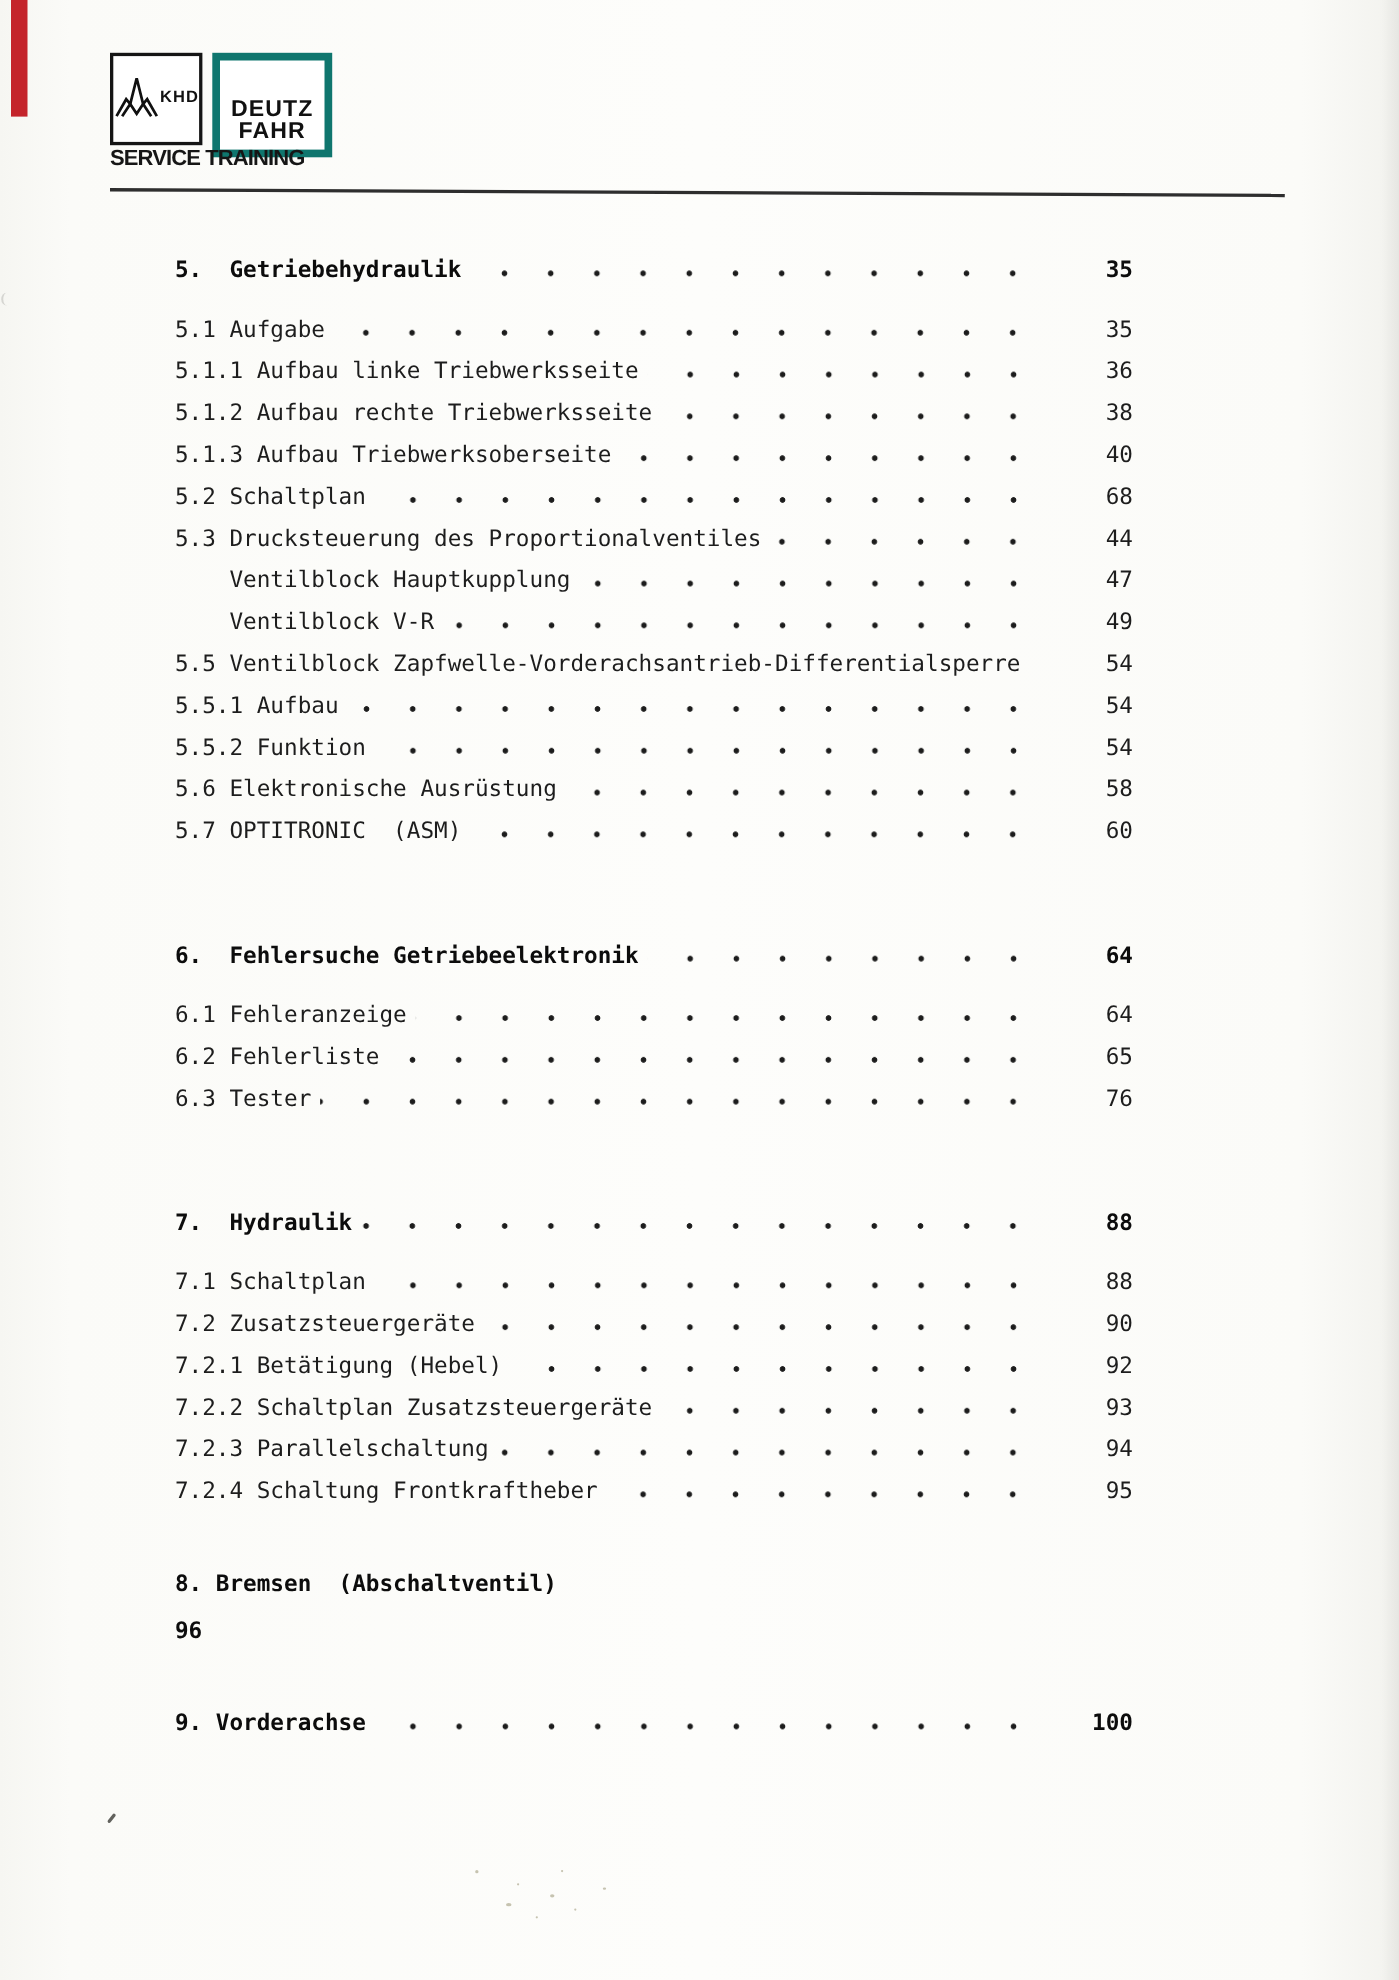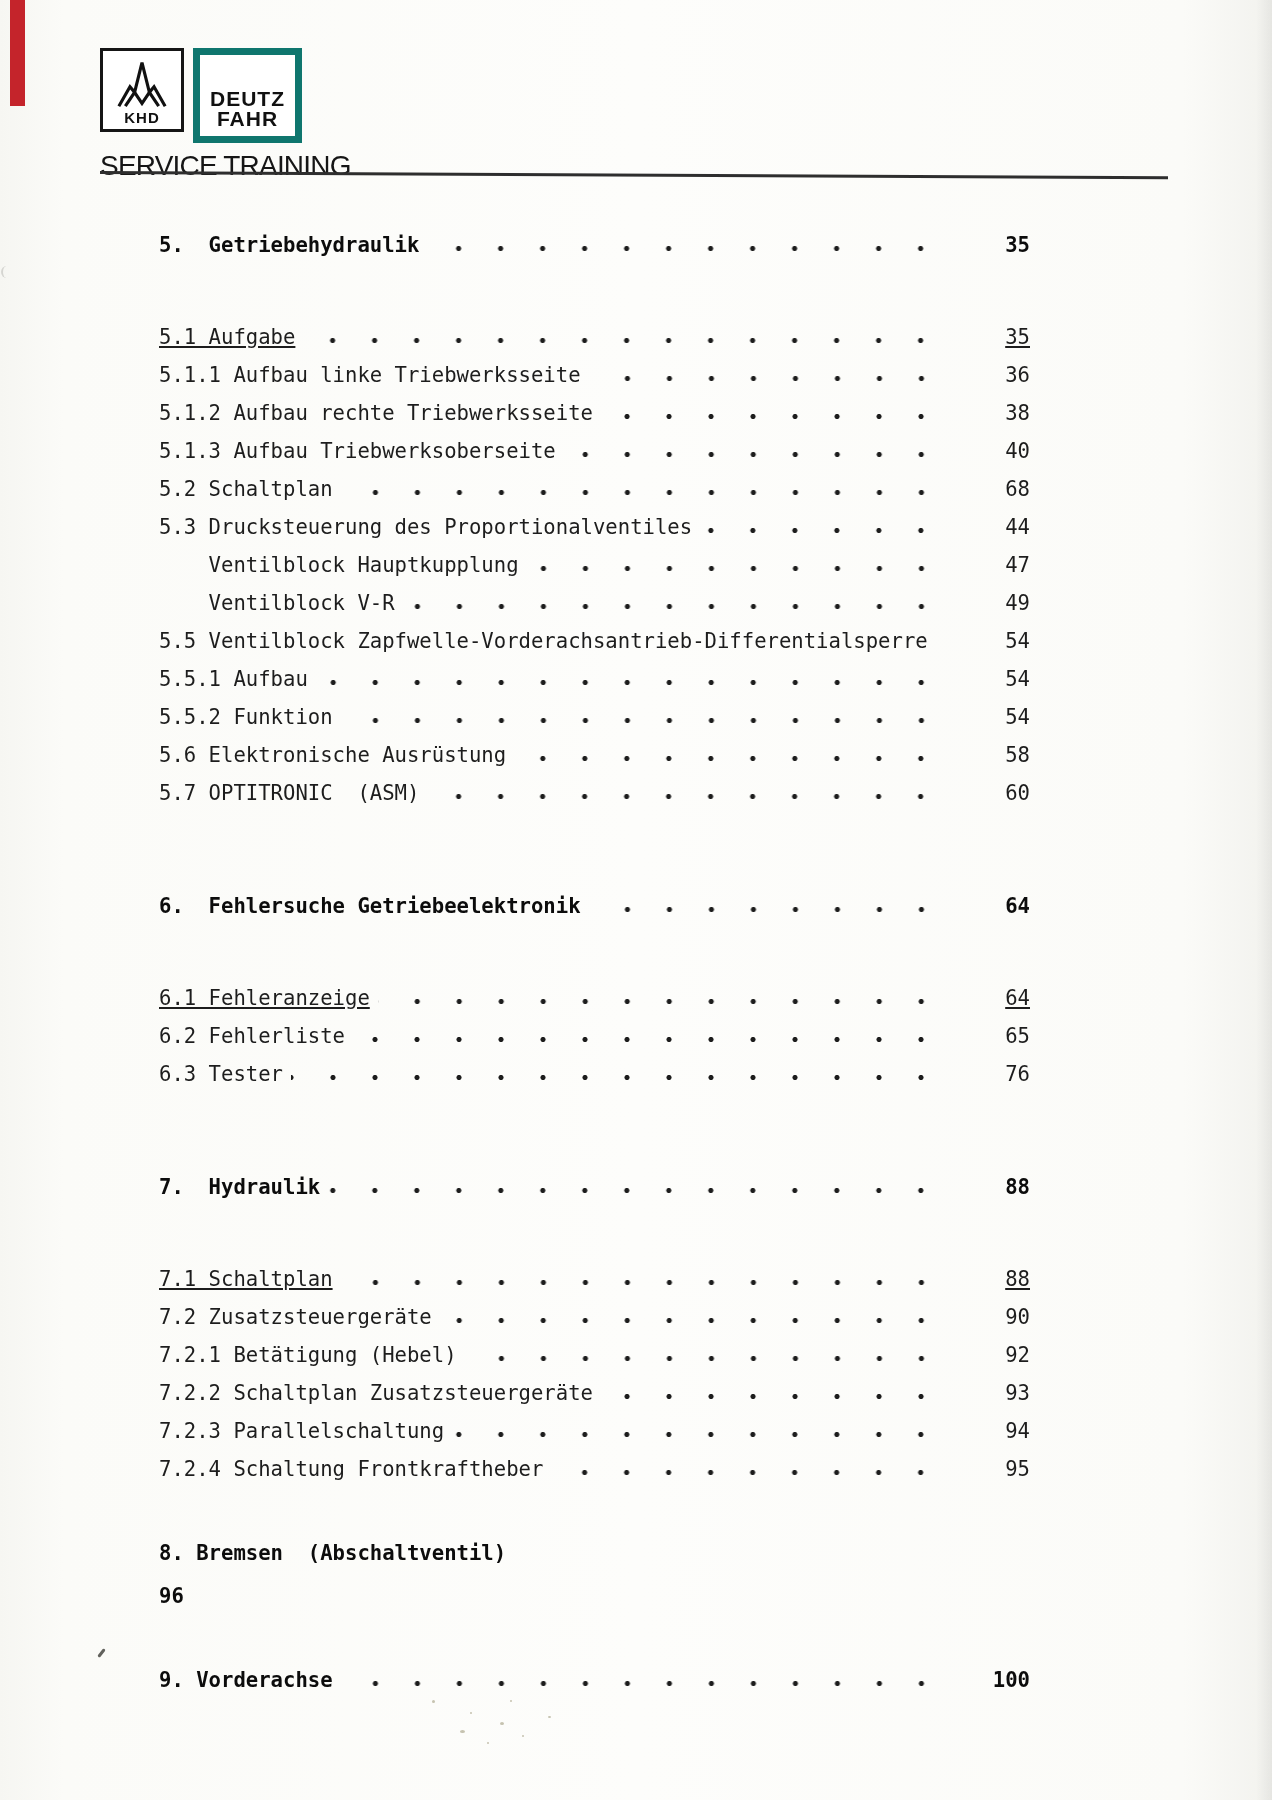--- a/index.html
+++ b/index.html
@@ -22,7 +22,7 @@
   
   .logos{position:absolute;left:100px;top:48px;display:flex;gap:9px;}
   .khd-box{width:78px;height:74px;border:3px solid #151515;background:#fff;
-    display:flex;flex-direction:column;align-items:center;justify-content:flex-end;padding-bottom:4px;}
+    display:flex;flex-direction:row;align-items:center;justify-content:flex-end;padding-bottom:4px;}
   .khd-box svg{display:block;margin-bottom:1px;}
   .khd-label{font-family:"Liberation Sans",sans-serif;font-weight:bold;font-size:15px;
     letter-spacing:1px;color:#111;line-height:1;}

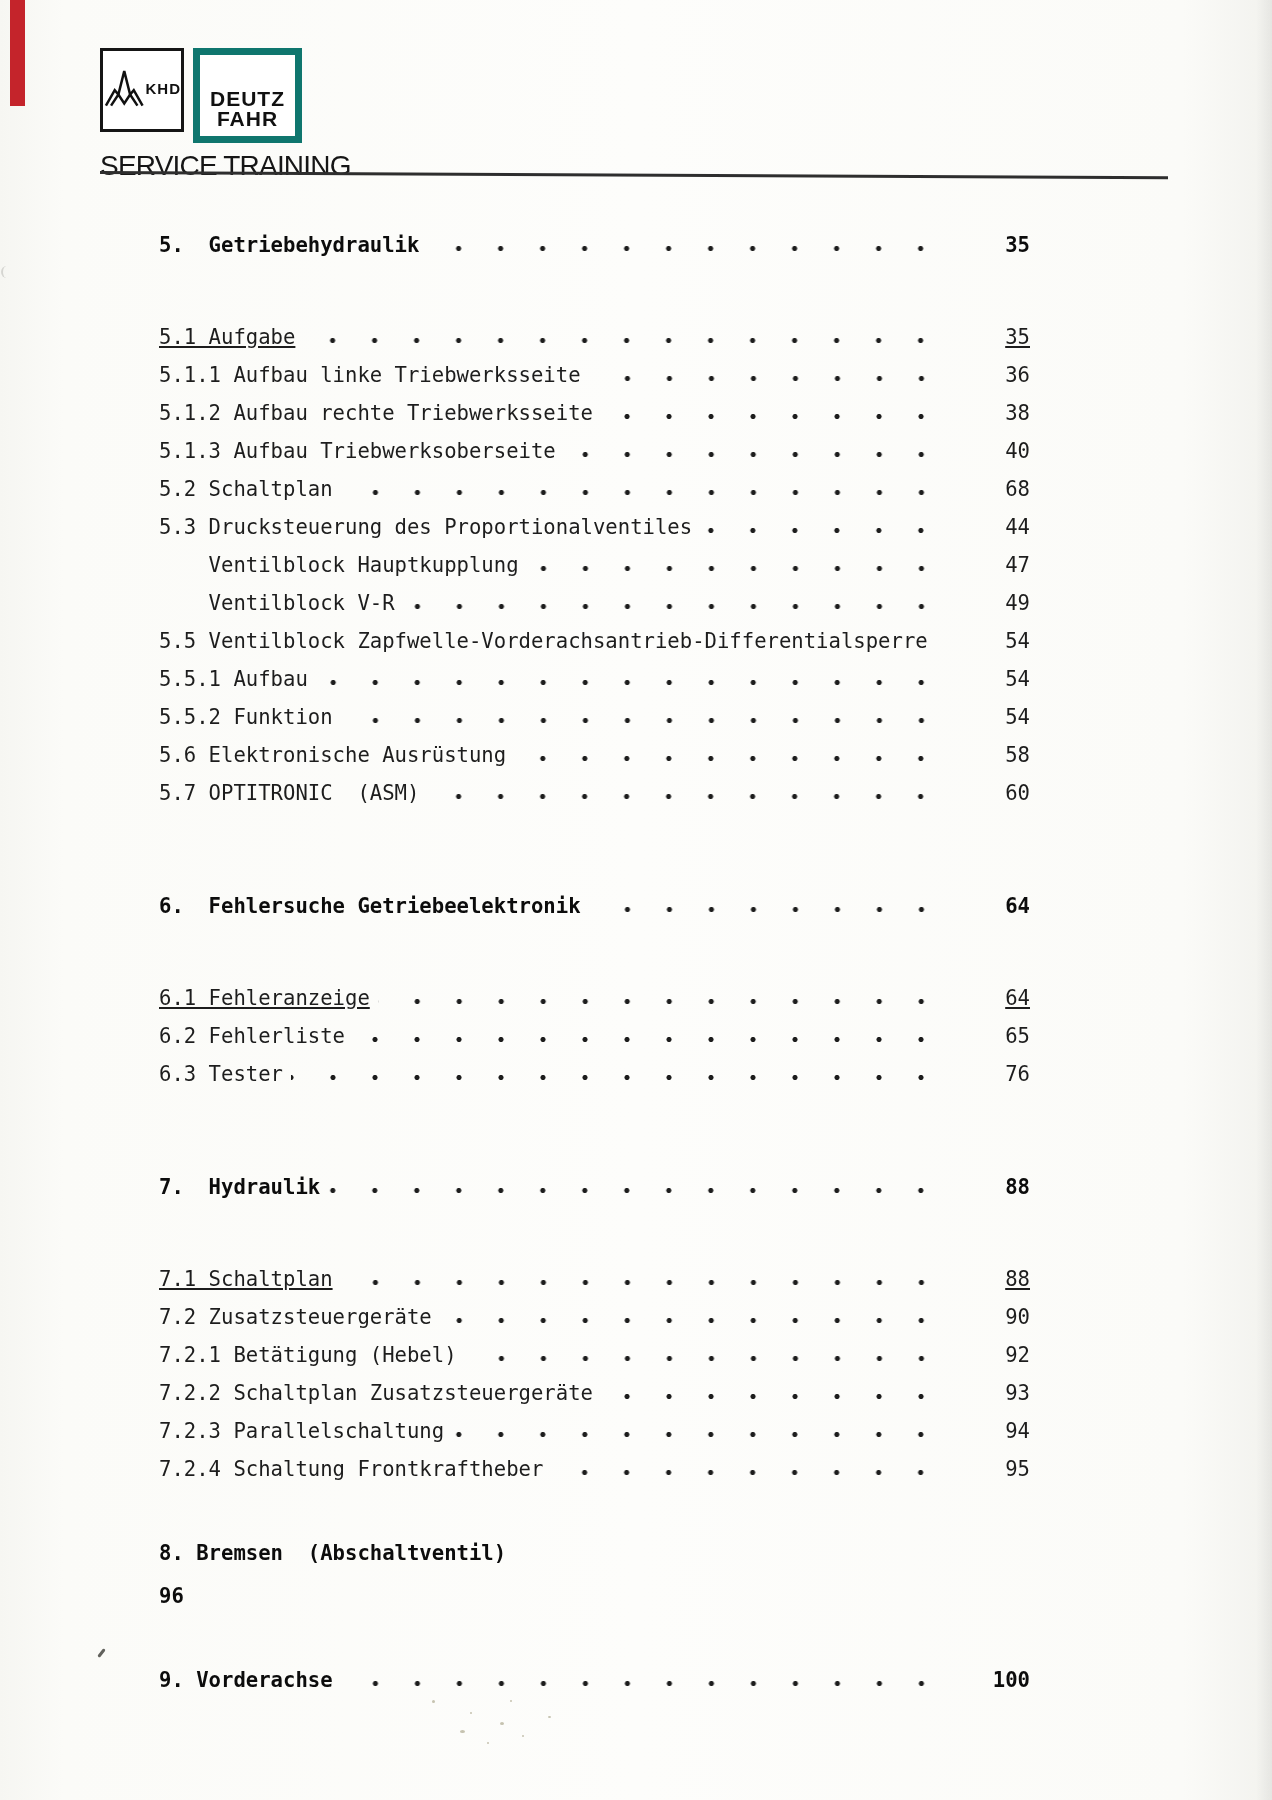--- a/index.html
+++ b/index.html
@@ -31,8 +31,8 @@
   .df-text{font-family:"Liberation Sans",sans-serif;font-weight:bold;font-size:21px;
     line-height:20px;letter-spacing:1px;color:#111;text-align:center;}
 
-  .service{position:absolute;left:100px;top:150px;font-family:"Liberation Sans",sans-serif;
-    font-weight:normal;font-size:28px;letter-spacing:-0.8px;color:#161616;}
+  .service{position:absolute;left:100px;top:133px;font-family:"Liberation Sans",sans-serif;
+    font-weight:bold;font-size:20px;letter-spacing:-0.8px;color:#161616;}
   .rule{position:absolute;left:100px;top:171px;width:1068px;height:2.5px;background:#2e2e2e;
     transform:rotate(0.28deg);transform-origin:left center;}
 

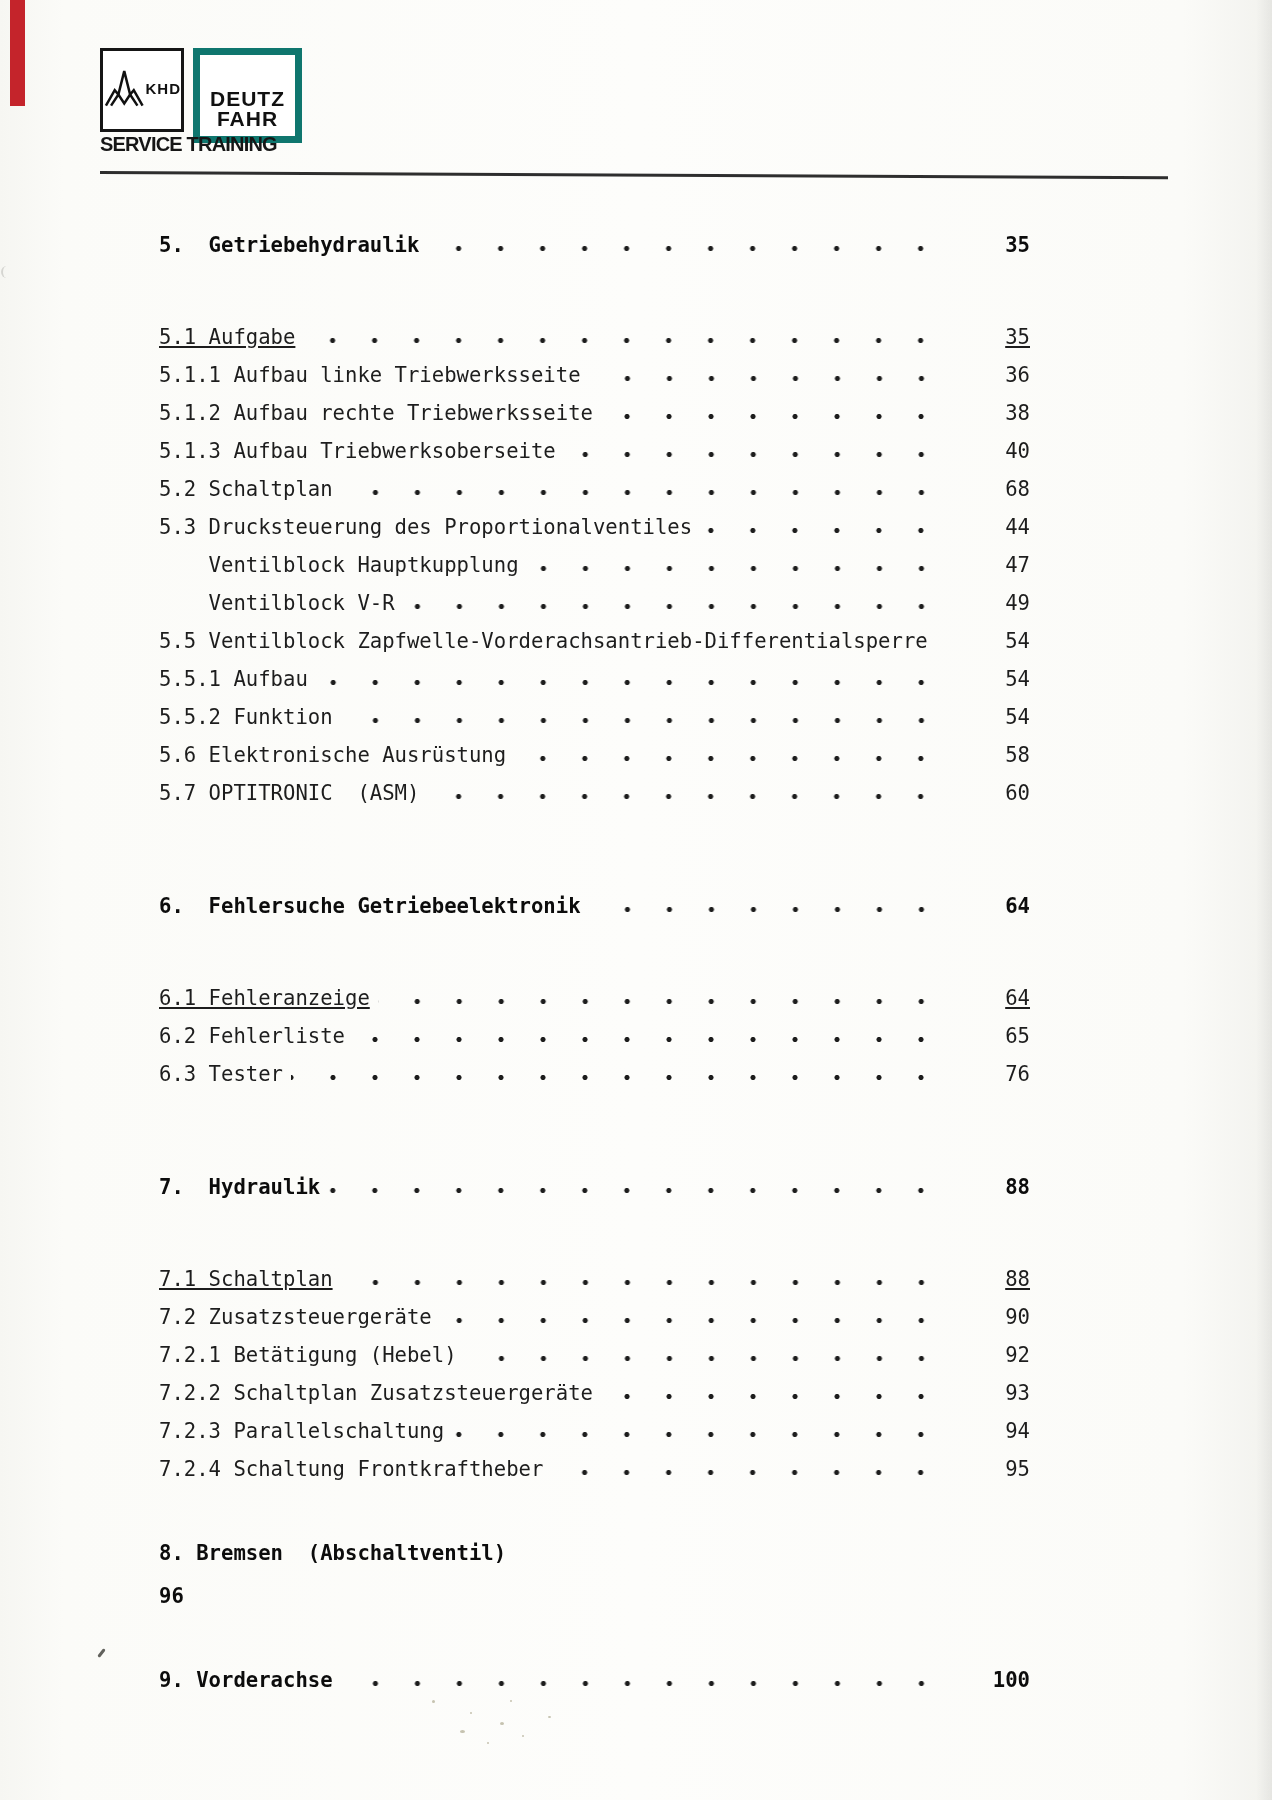--- a/index.html
+++ b/index.html
@@ -47,7 +47,7 @@
   .row .page-num{flex:0 0 74px;text-align:right;white-space:pre;}
   .row.bold{font-weight:bold;color:#0c0c0c;}
   .gap-start{margin-top:54px;}
-  .gap-sub{margin-top:64px;text-decoration:underline;}
+  .gap-sub{margin-top:26px;}
   .gap-section{margin-top:85px;}
   .gap-sub2{margin-top:56px;flex-direction:column;}
 

